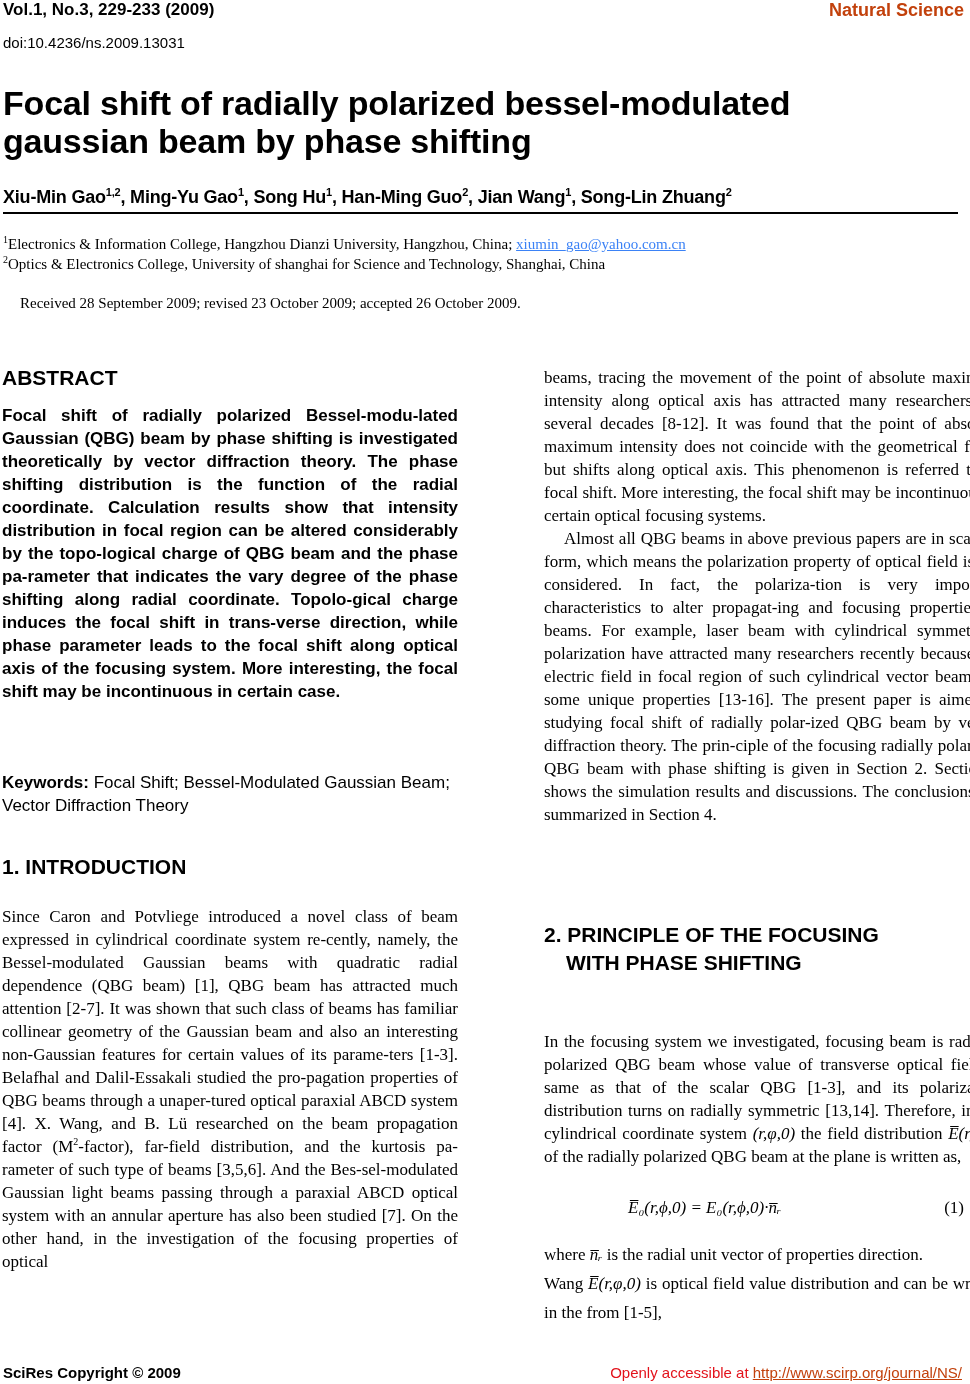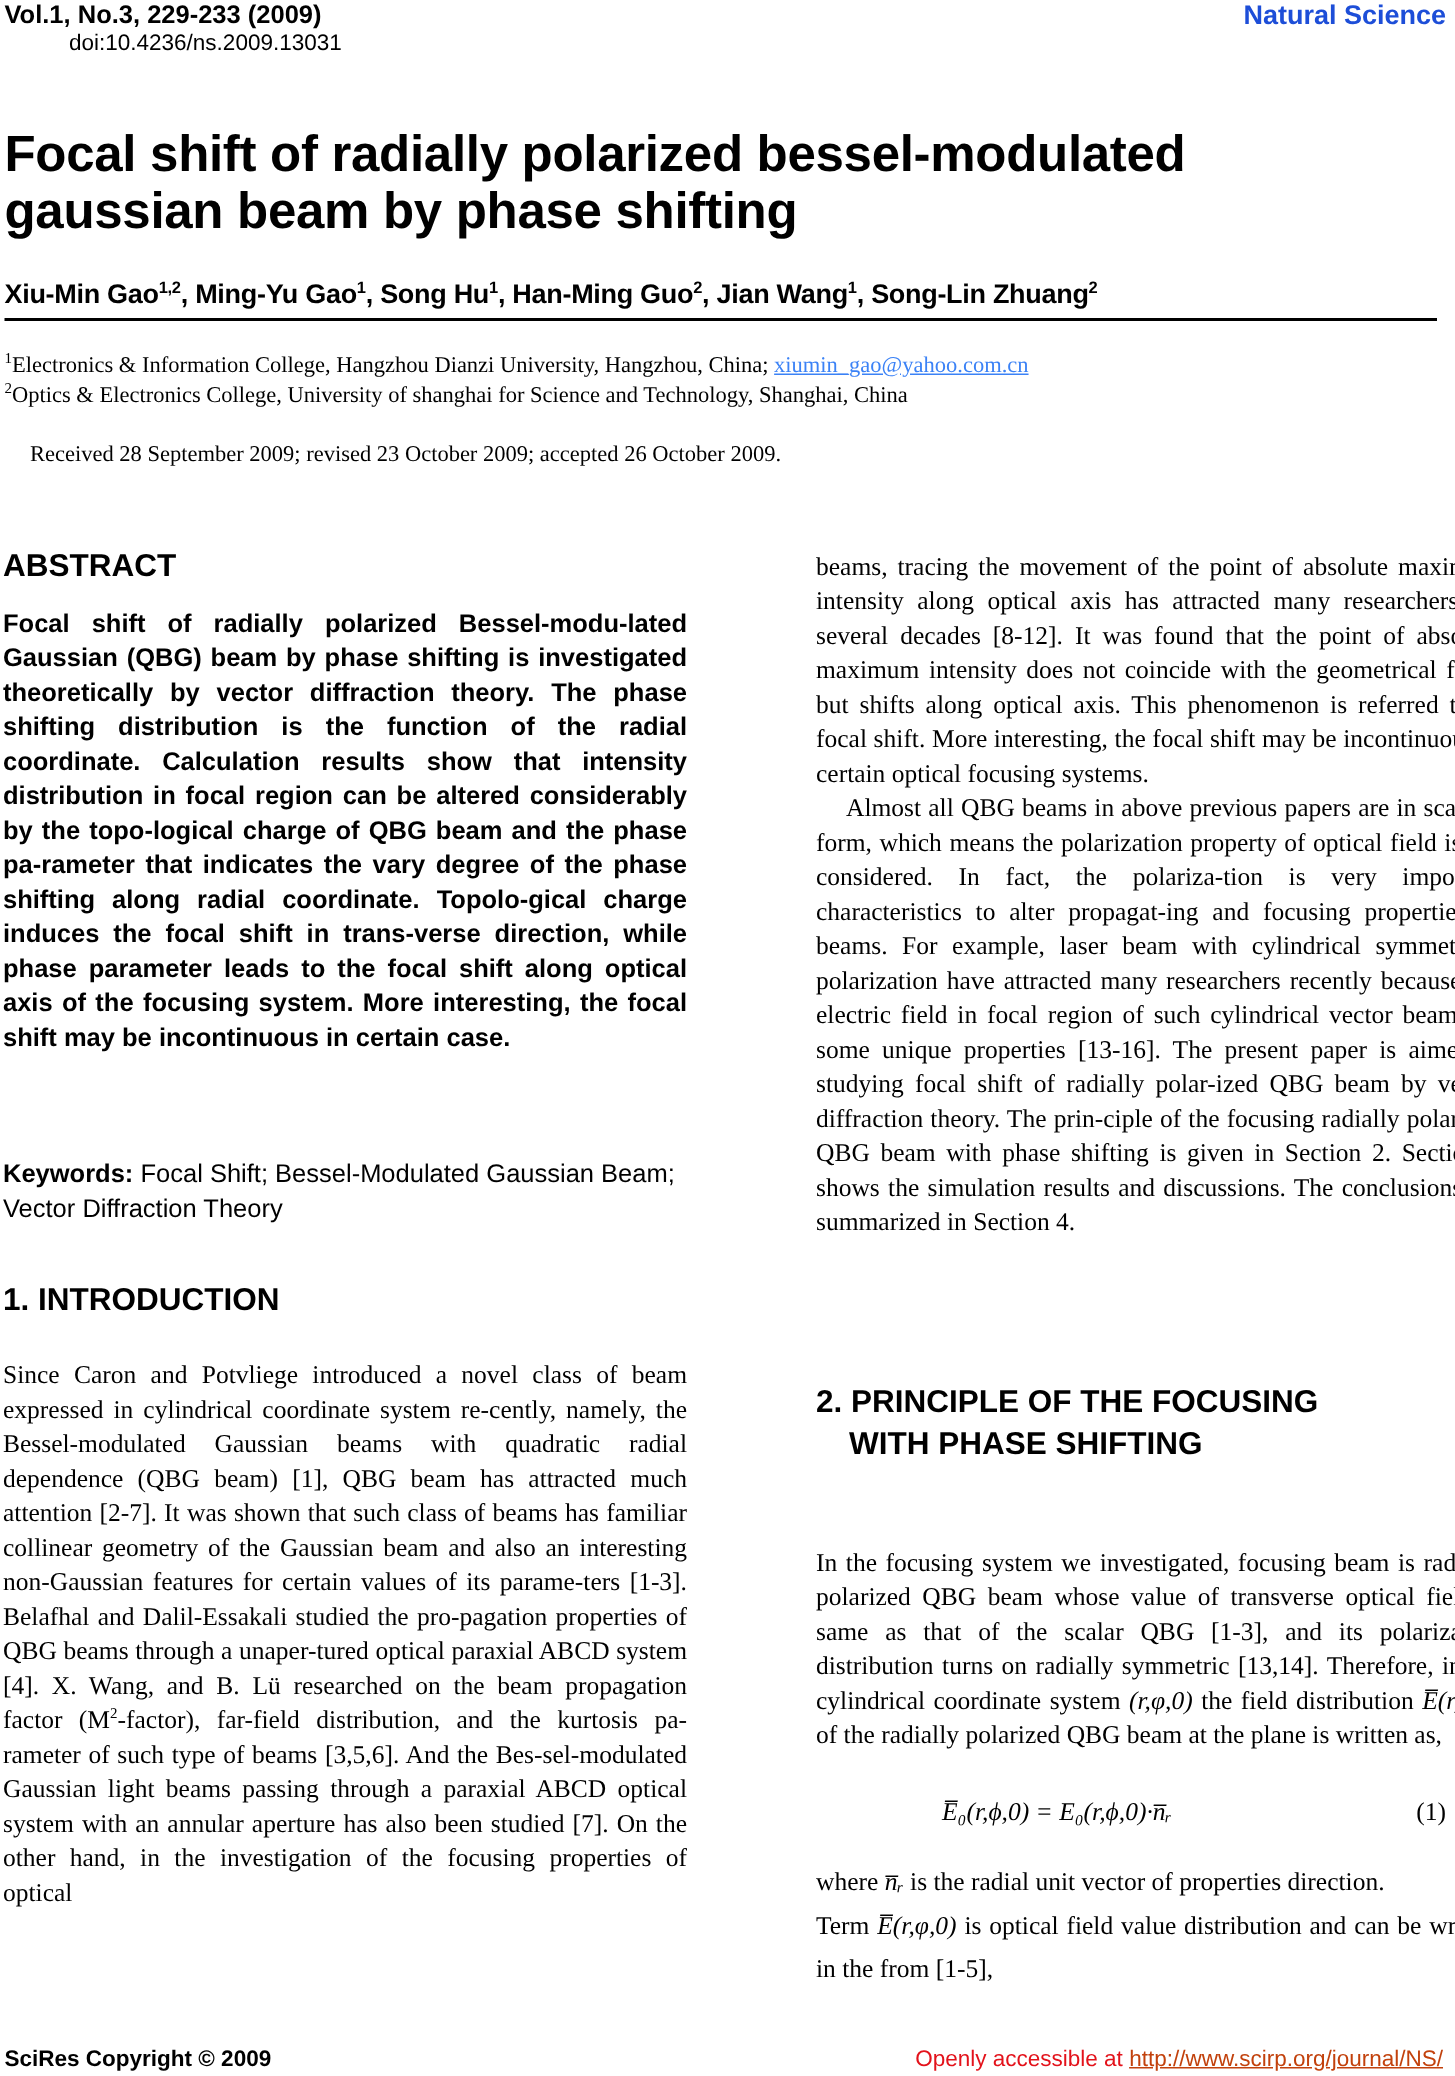--- a/index.html
+++ b/index.html
@@ -10,7 +10,7 @@
 
   .vol { left: 3px; top: 0px; font-size: 17px; font-weight: bold; }
   .doi { left: 3px; top: 20px; font-size: 15px; margin-left: 43px; }
-  .journal { right: 6px; top: 0px; font-size: 18px; font-weight: bold; color: #1d4ed8; }
+  .journal { right: 6px; top: 0px; font-size: 18px; font-weight: bold; color: #c2410c; }
 
   .title { left: 3px; top: 84px; width: 900px; font-size: 34px; font-weight: bold; line-height: 38px; letter-spacing: -0.2px; }
   .authors { left: 3px; top: 186px; font-size: 18px; font-weight: bold; letter-spacing: -0.2px; }

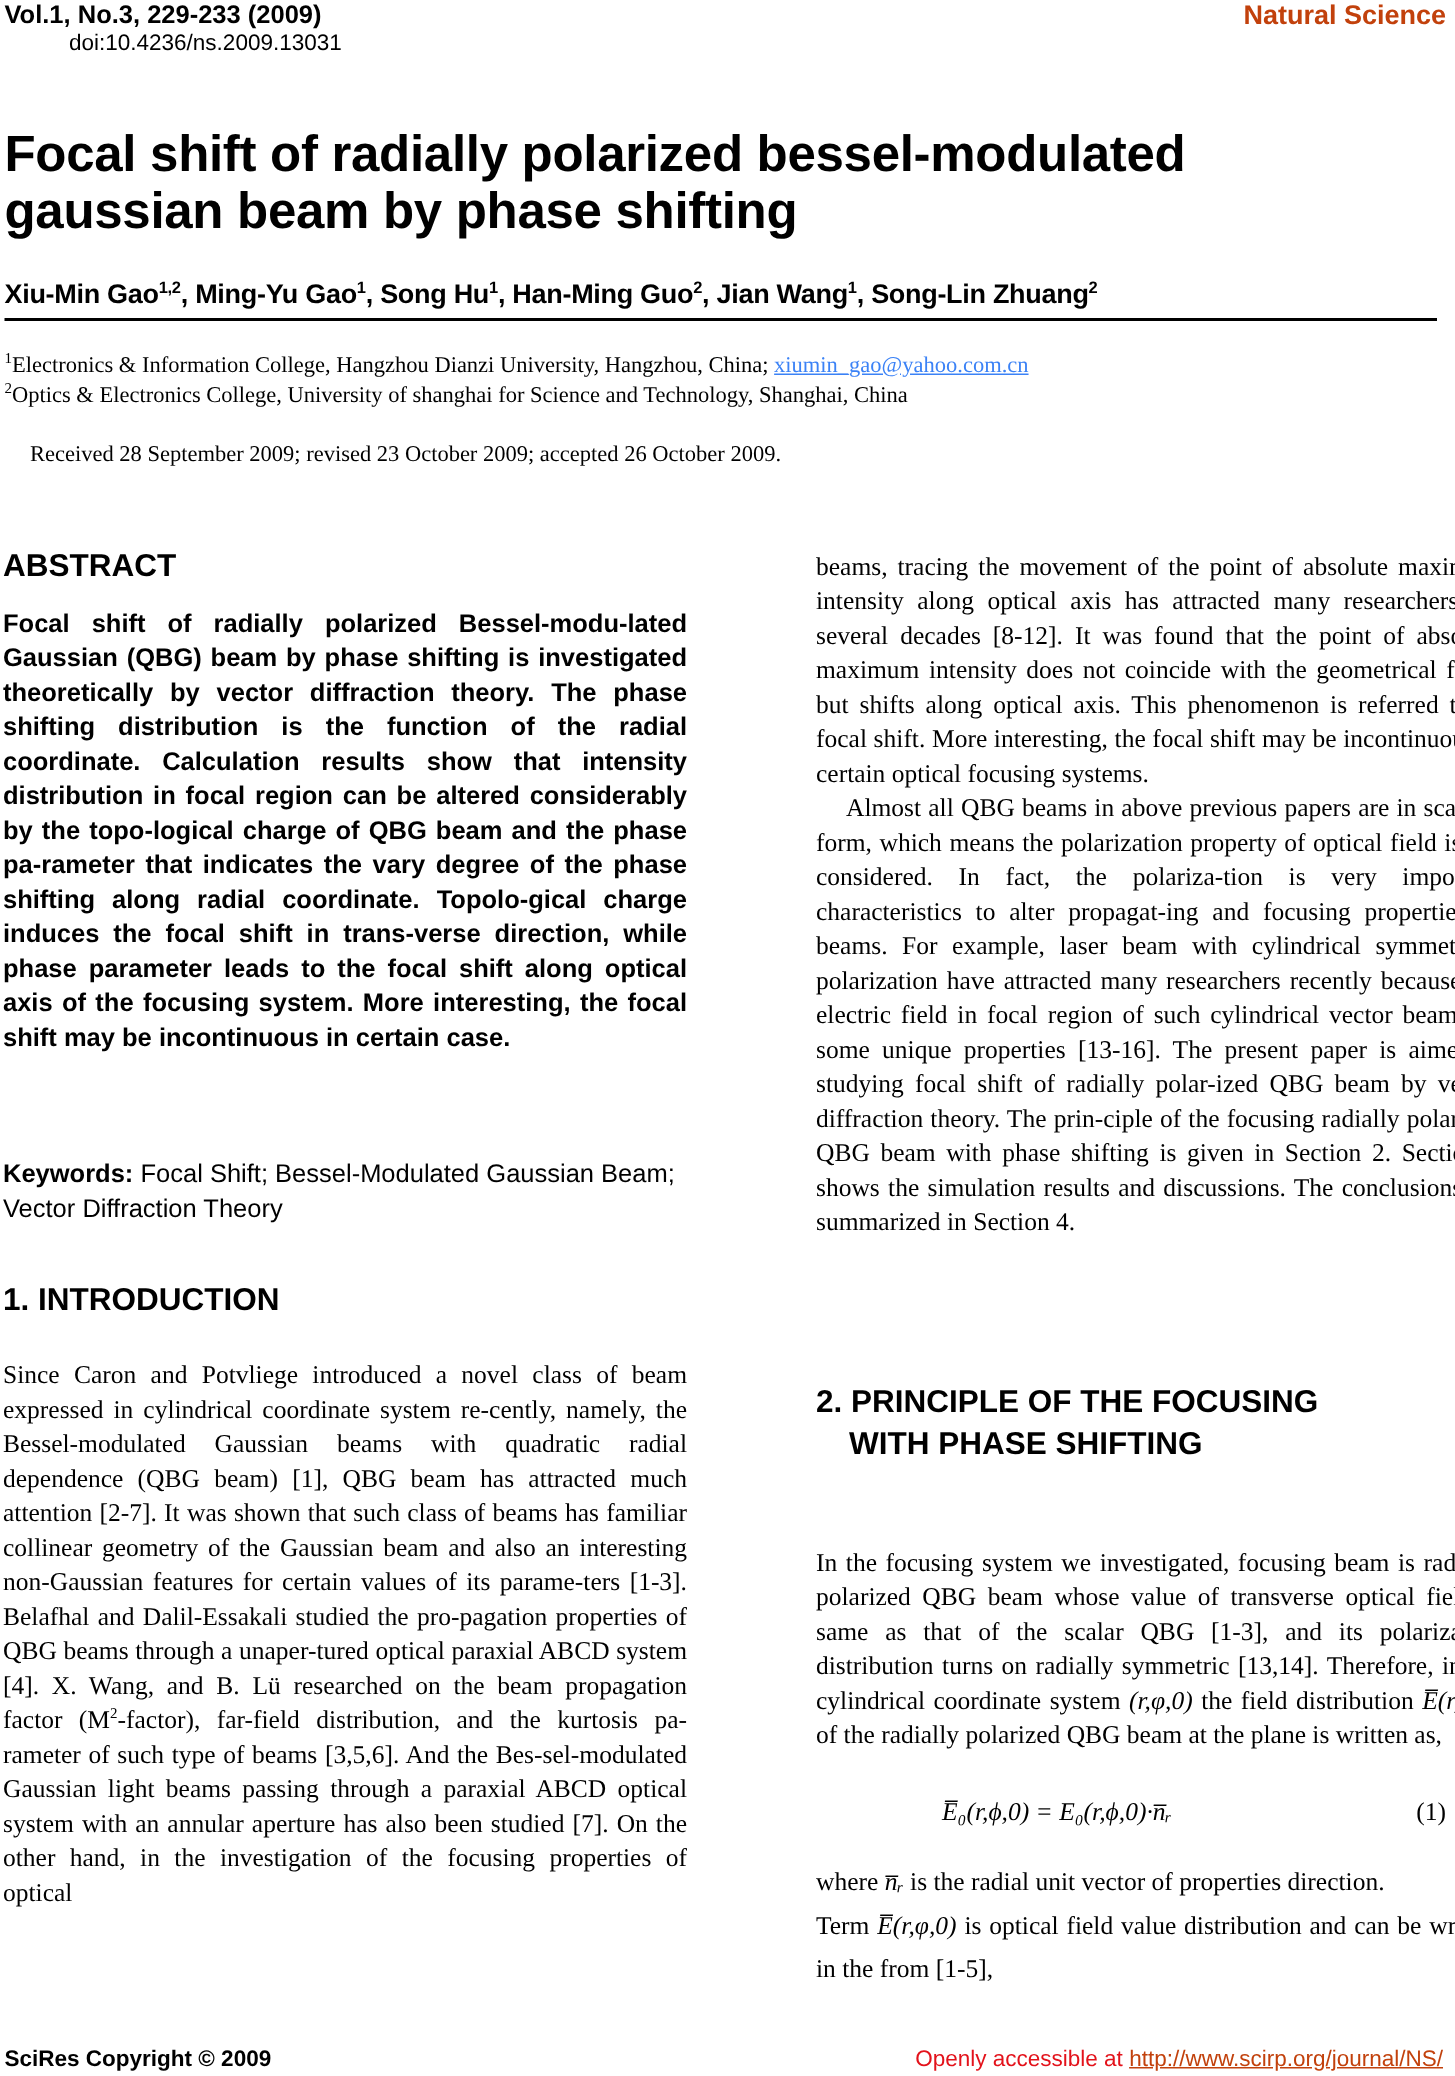--- a/index.html
+++ b/index.html
@@ -9,7 +9,7 @@
   .abs { position: absolute; }
 
   .vol { left: 3px; top: 0px; font-size: 17px; font-weight: bold; }
-  .doi { left: 3px; top: 20px; font-size: 15px; margin-left: 43px; }
+  .doi { left: 3px; top: 34px; font-size: 15px; }
   .journal { right: 6px; top: 0px; font-size: 18px; font-weight: bold; color: #c2410c; }
 
   .title { left: 3px; top: 84px; width: 900px; font-size: 34px; font-weight: bold; line-height: 38px; letter-spacing: -0.2px; }

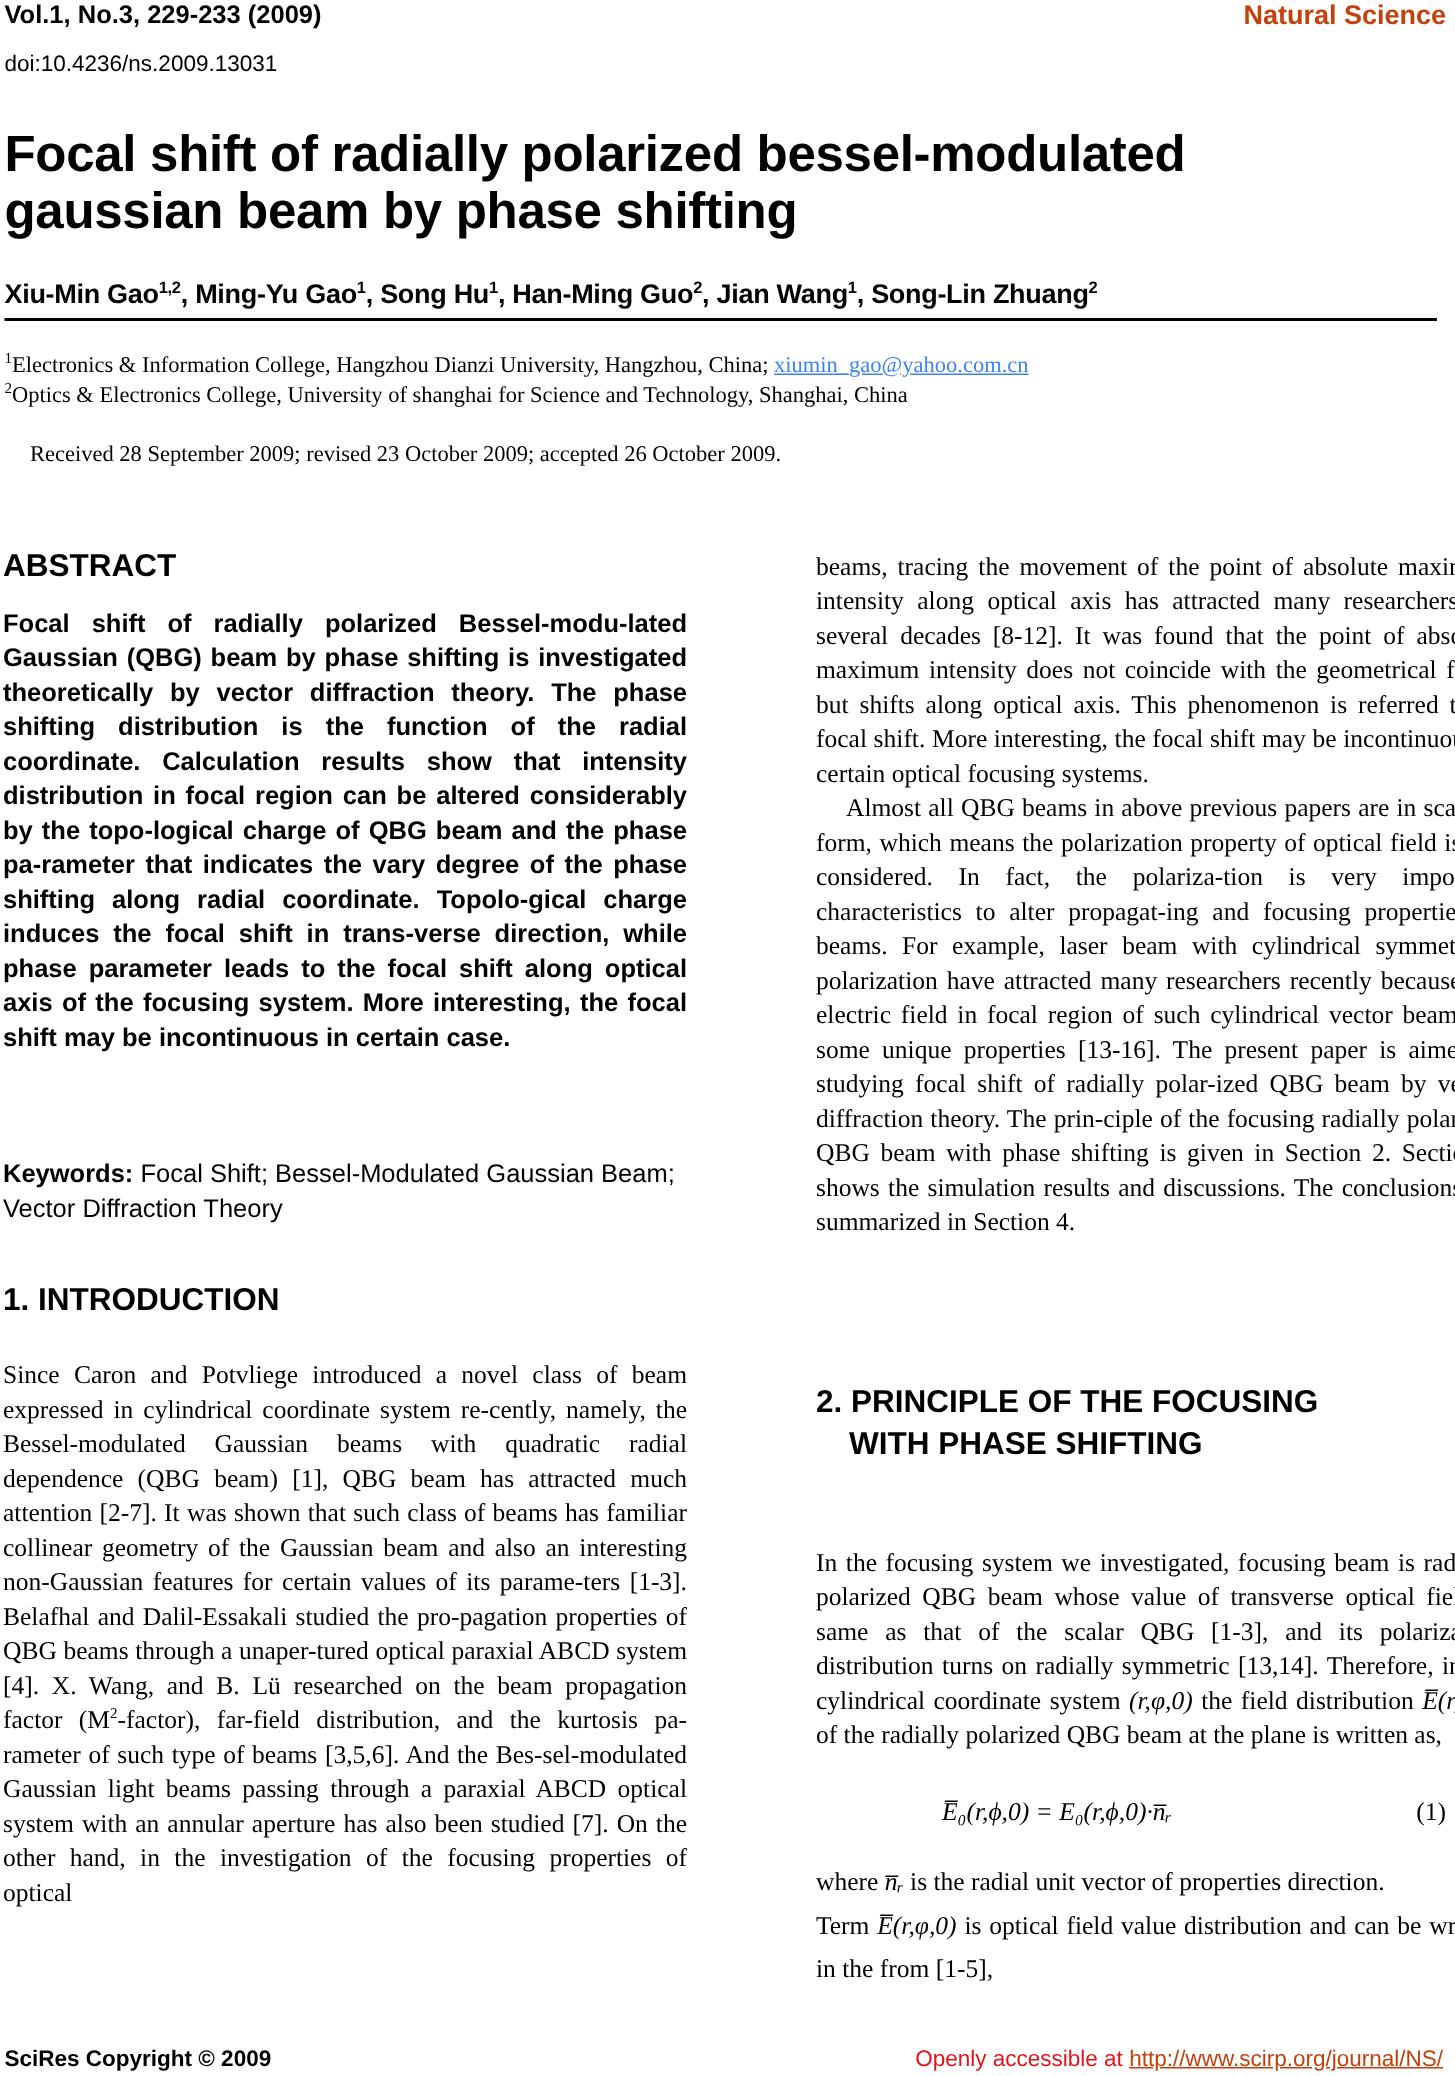--- a/index.html
+++ b/index.html
@@ -108,7 +108,7 @@
 
 <div class="abs serif col-right where">
   <p><span>where </span><span class="math">n̅ᵣ</span><span> is the radial unit vector of properties direction.</span></p>
-  <p><span>Term </span><span class="math">E̅(r,φ,0)</span><span> is optical field value distribution and can be written in the from [1-5],</span></p>
+  <p><span>Wang </span><span class="math">E̅(r,φ,0)</span><span> is optical field value distribution and can be written in the from [1-5],</span></p>
 </div>
 
 <div class="abs sans footer-left">SciRes Copyright © 2009</div>

